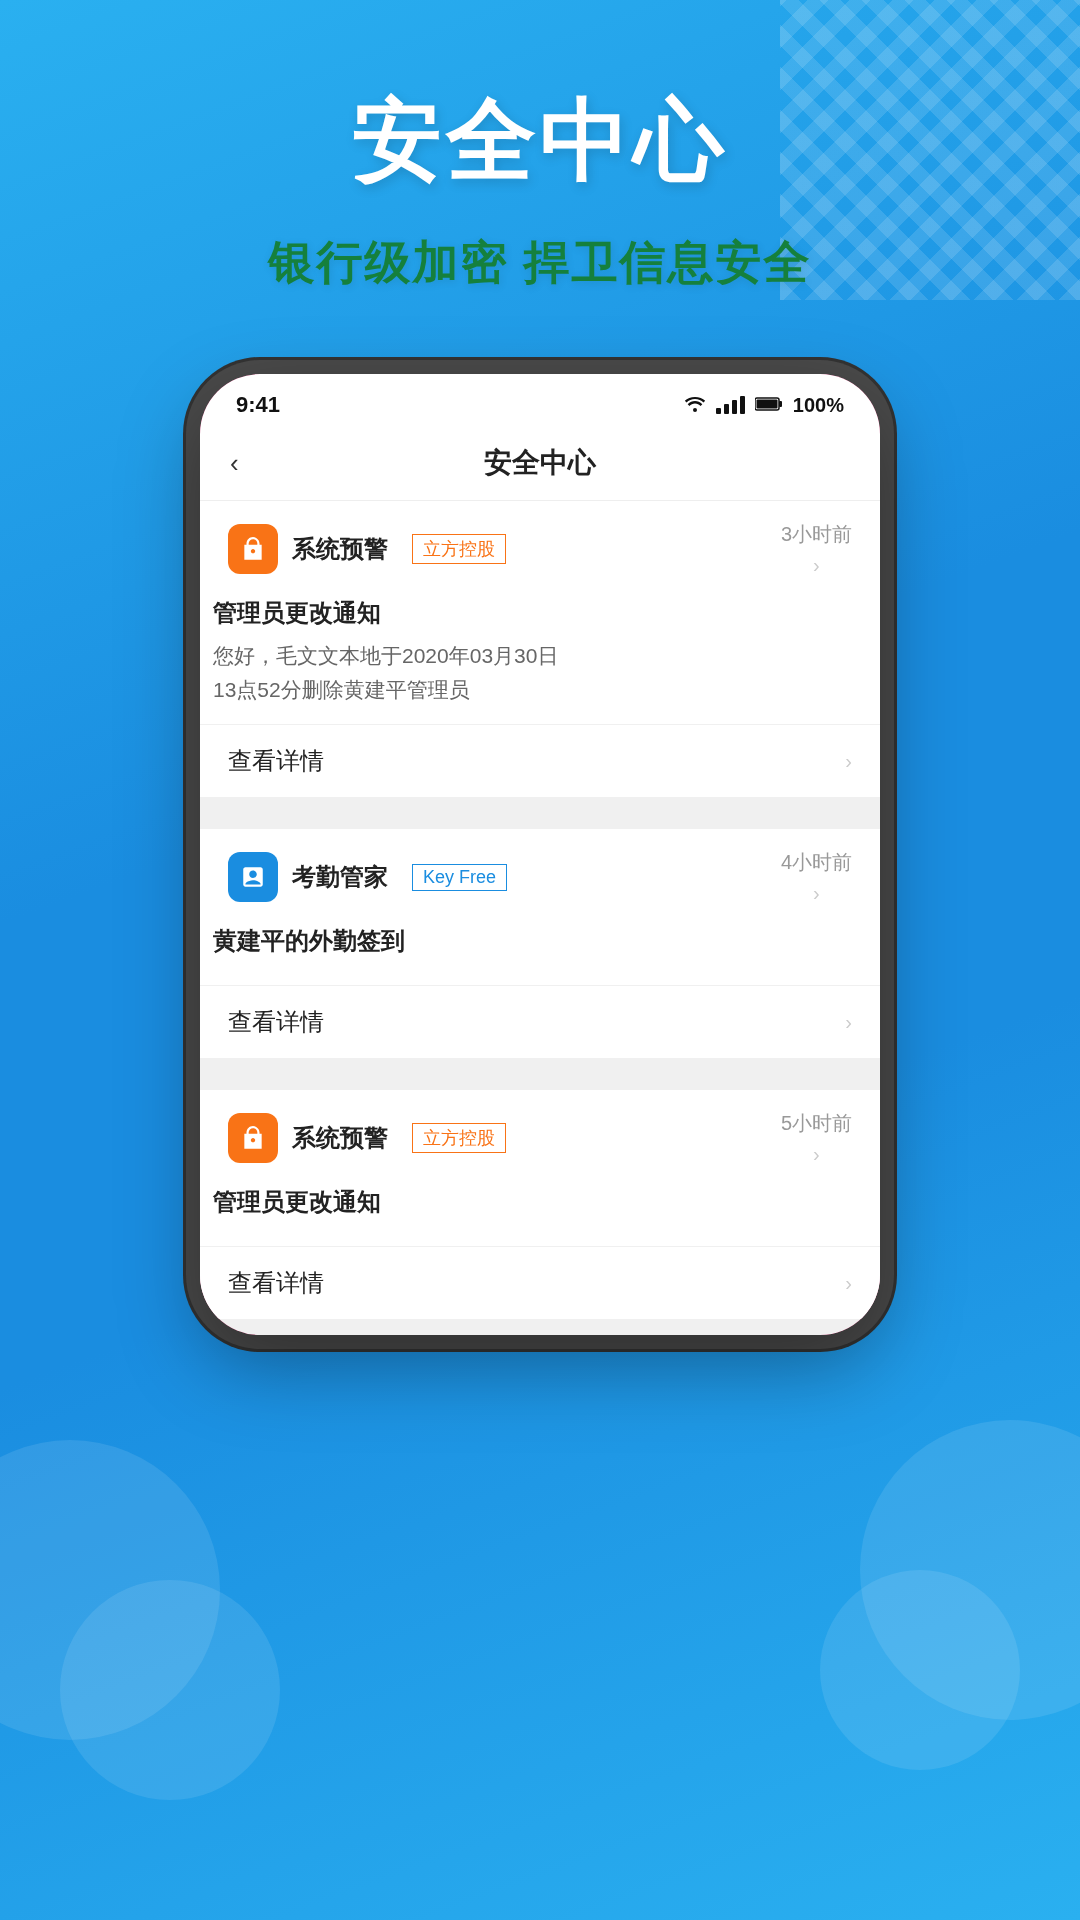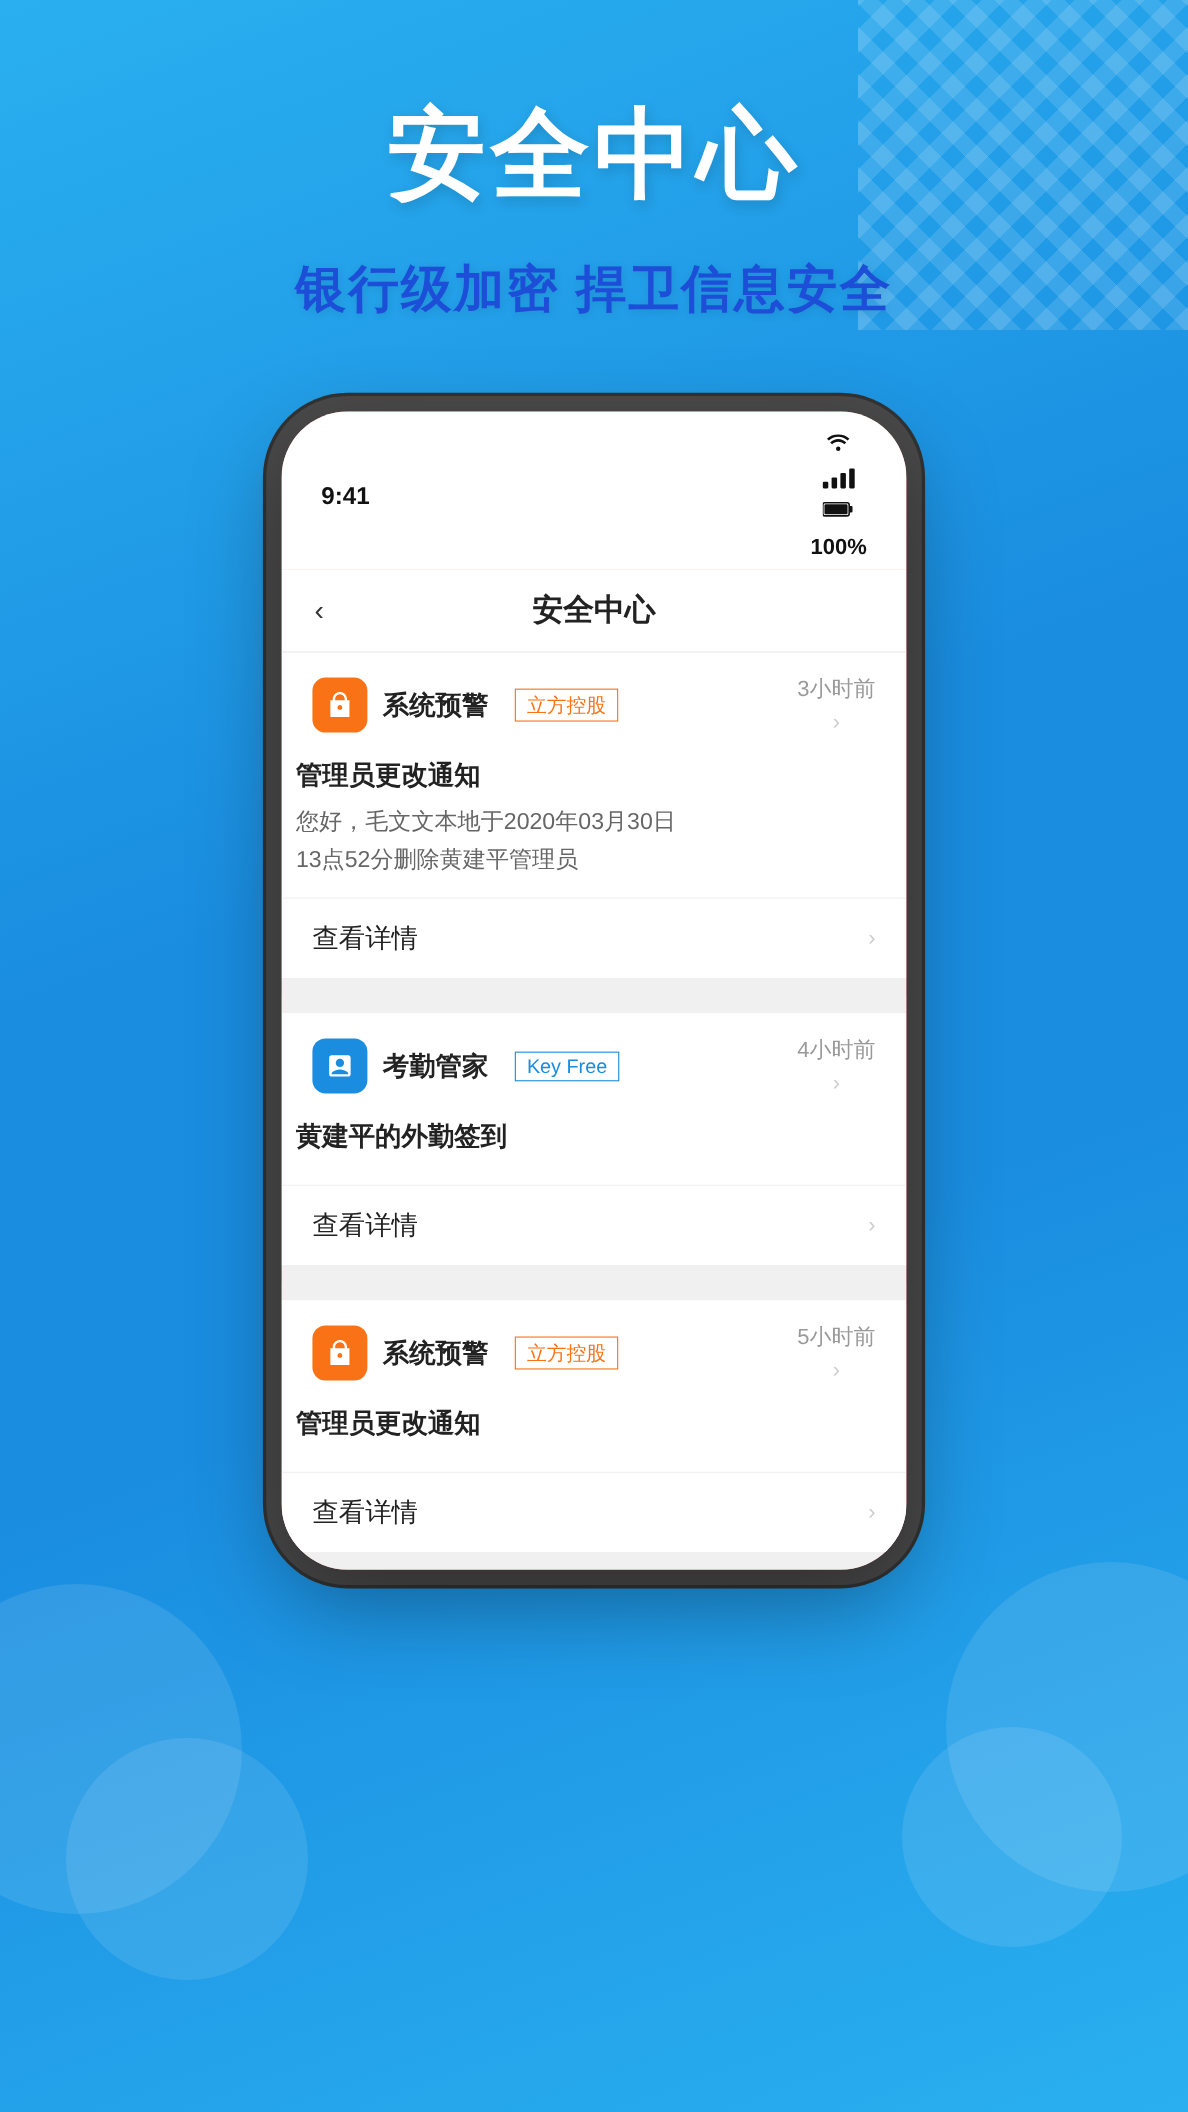--- a/index.html
+++ b/index.html
@@ -74,7 +74,7 @@
     .hero-subtitle {
       font-size: 46px;
       font-weight: 600;
-      color: #1d4ed8;
+      color: #15803d;
       letter-spacing: 2px;
       text-shadow: 1px 2px 8px rgba(0,0,0,0.1);
     }

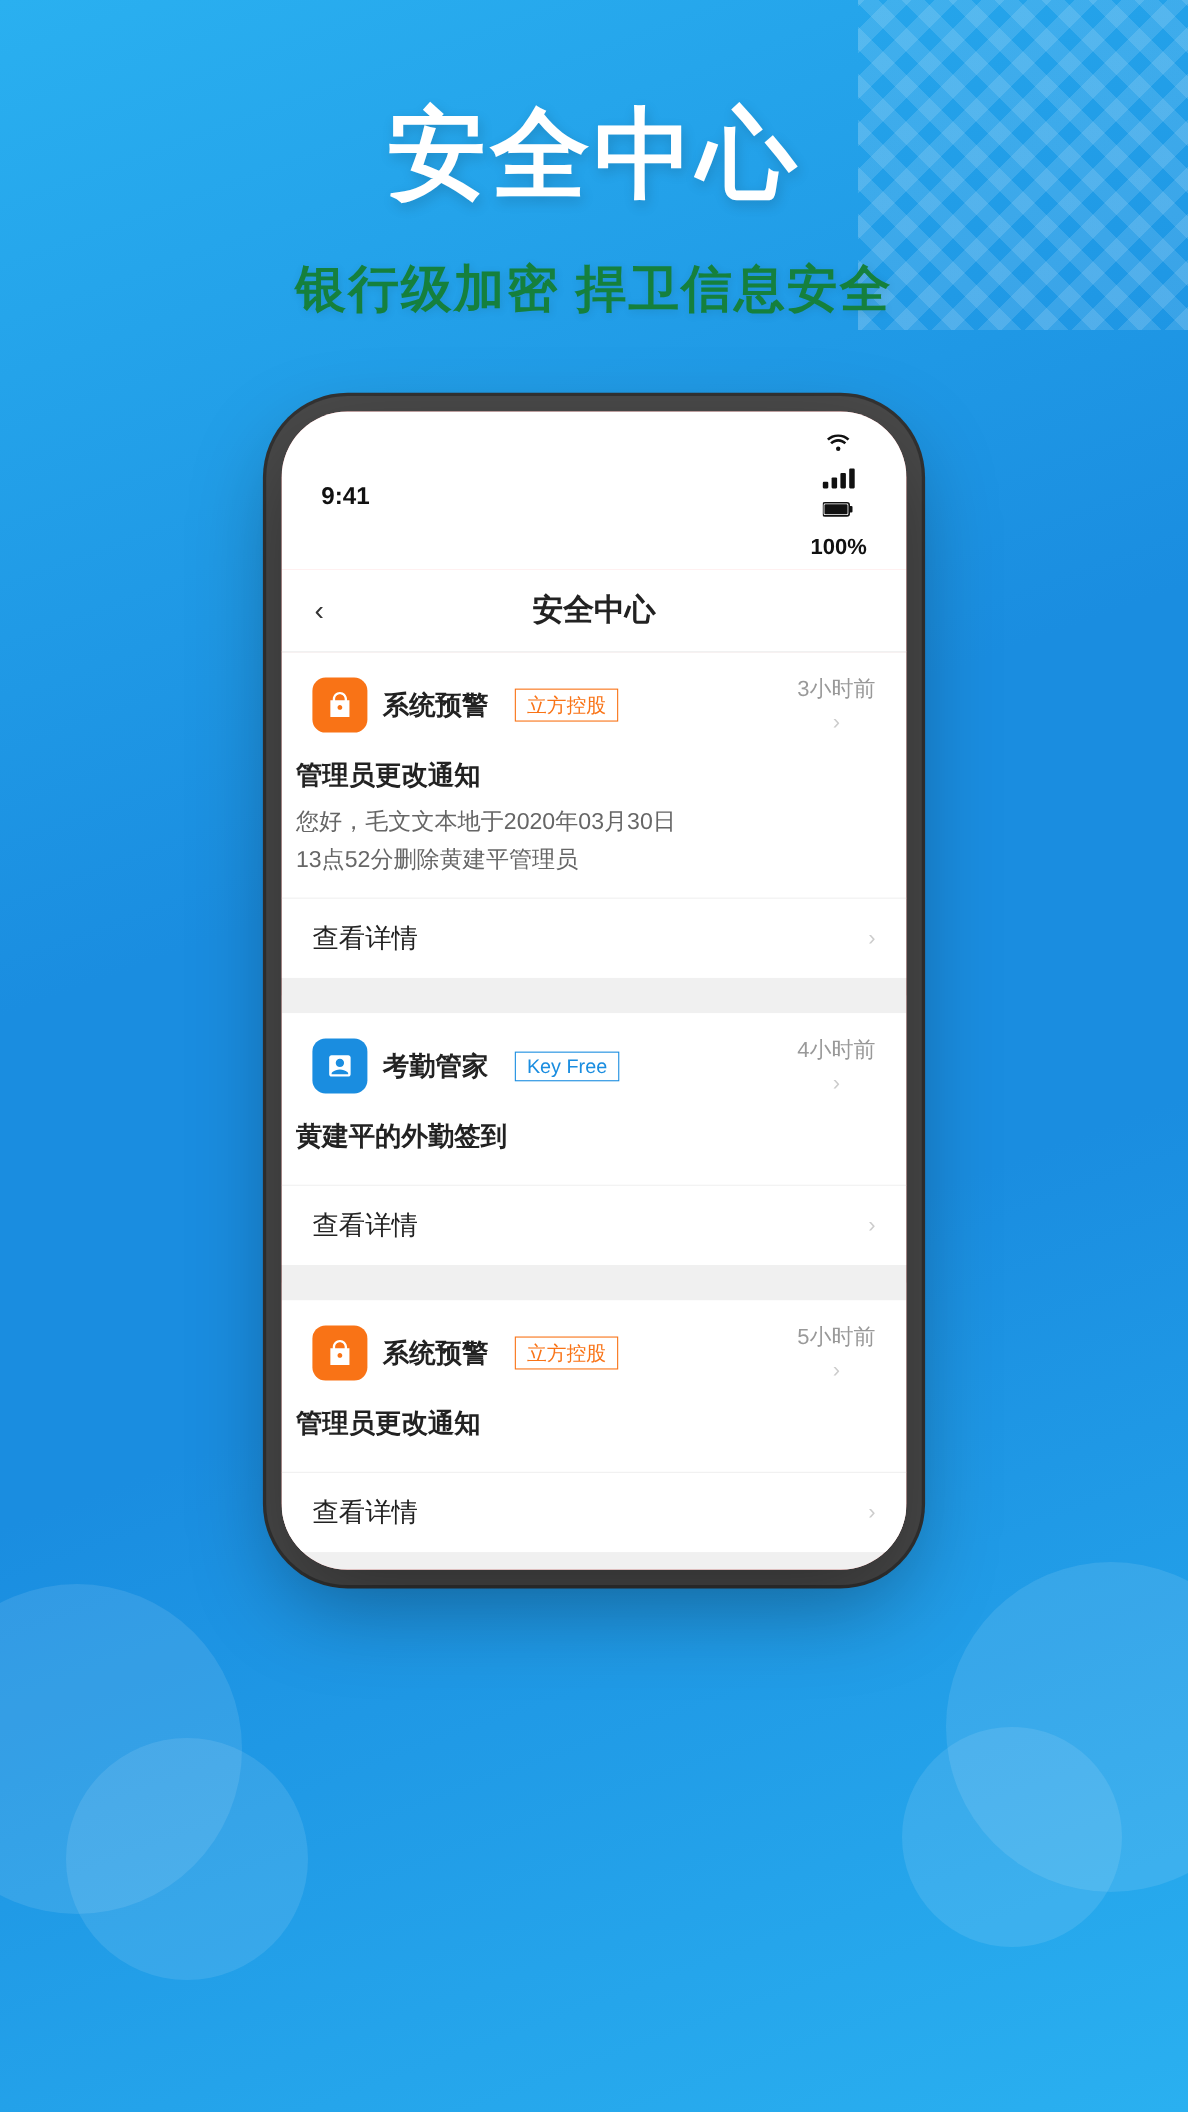--- a/index.html
+++ b/index.html
@@ -91,8 +91,8 @@
     }
 
     .phone-frame {
-      width: 568px;
-      background: #fca5a5;
+      width: 680px;
+      background: #be185d;
       border-radius: 60px;
       box-shadow: 0 30px 80px rgba(0,0,0,0.35), 0 0 0 14px #4a4a4a, 0 0 0 17px #333;
       overflow: hidden;

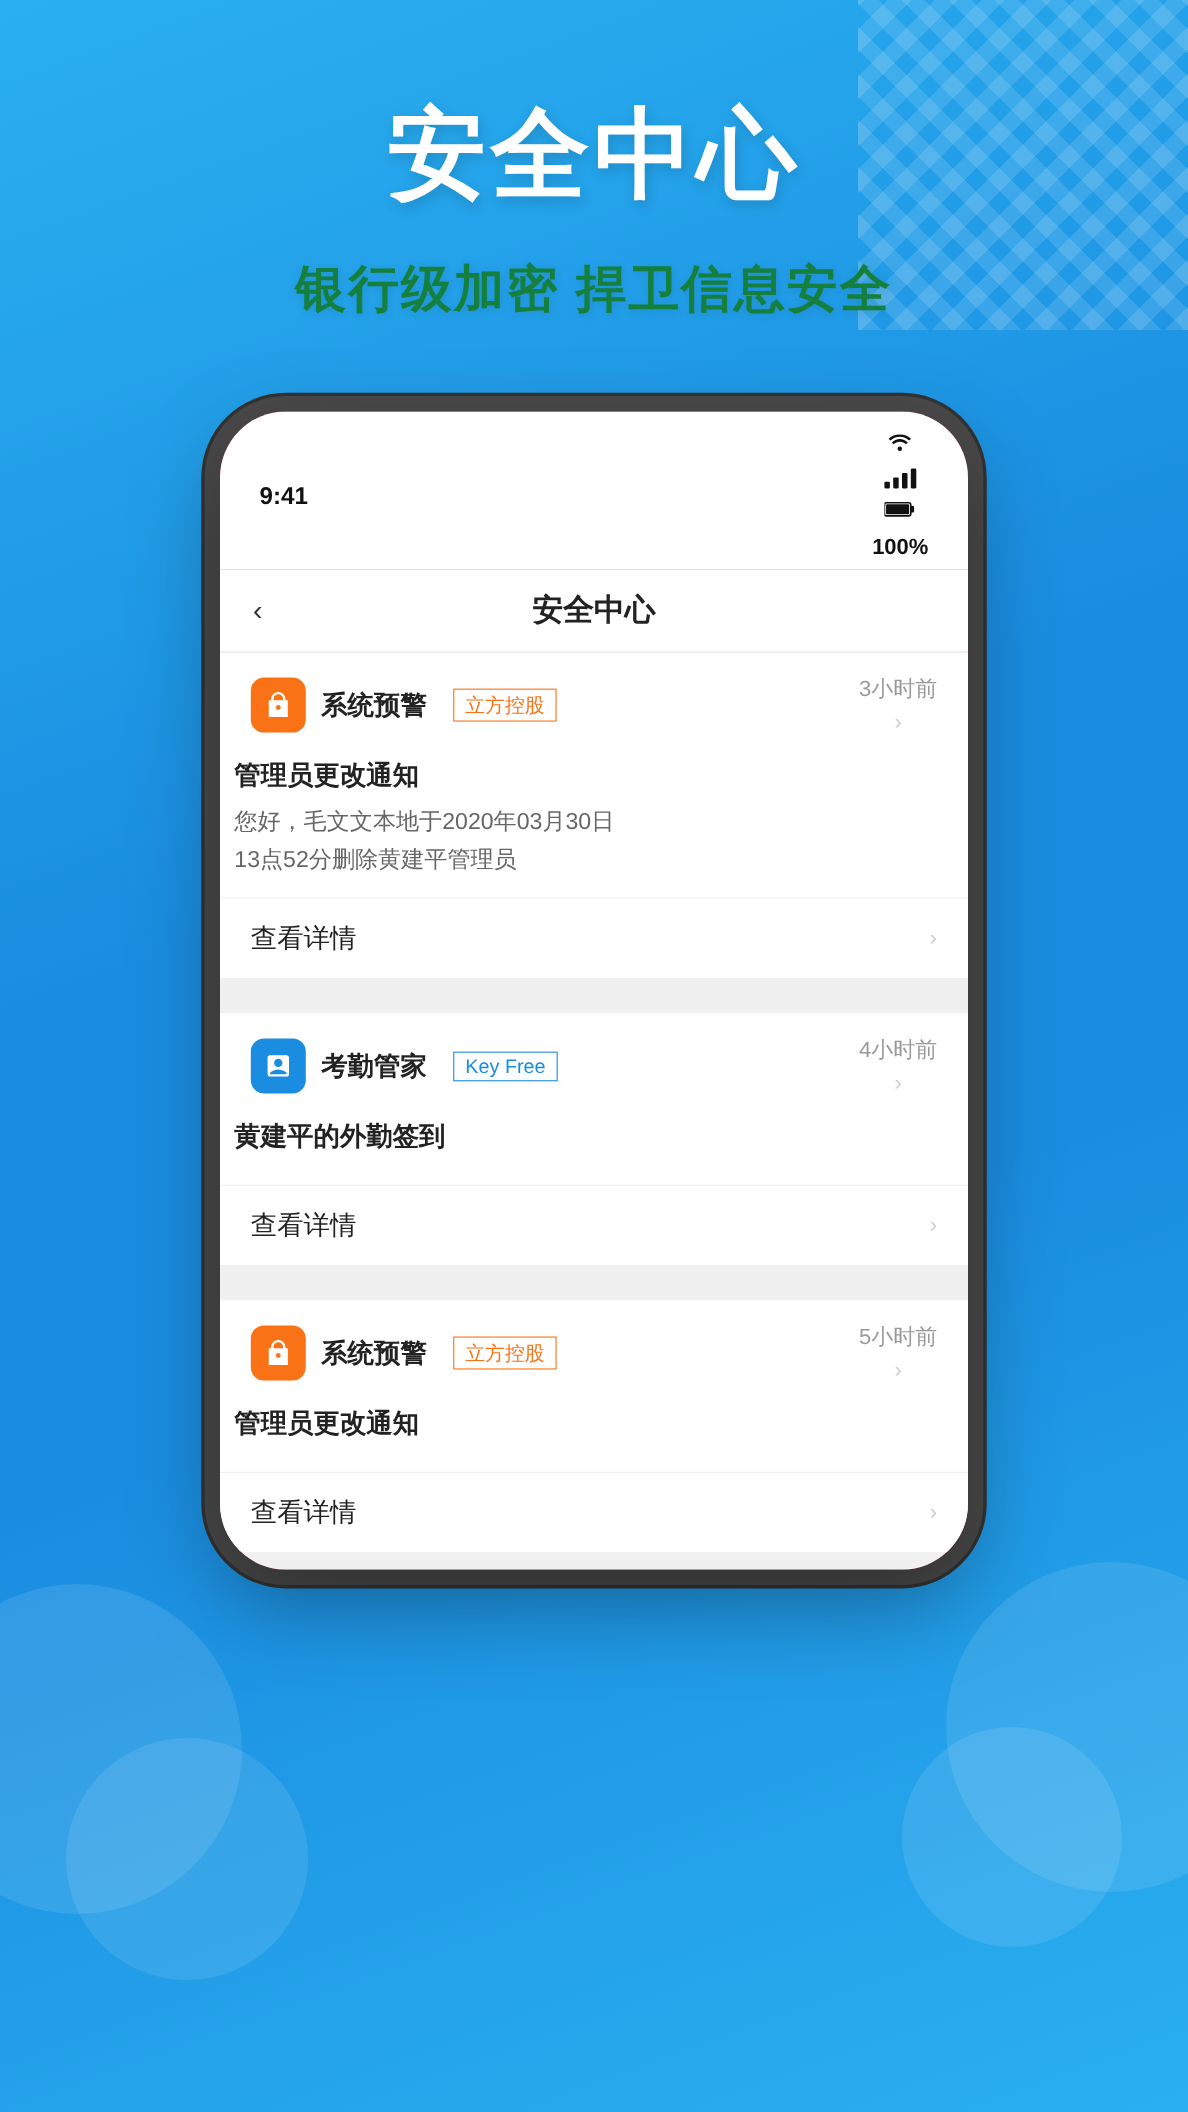--- a/index.html
+++ b/index.html
@@ -126,7 +126,6 @@
       display: flex;
       align-items: center;
       gap: 10px;
-      flex-direction: column;
     }
 
     .wifi-icon { font-size: 20px; }

